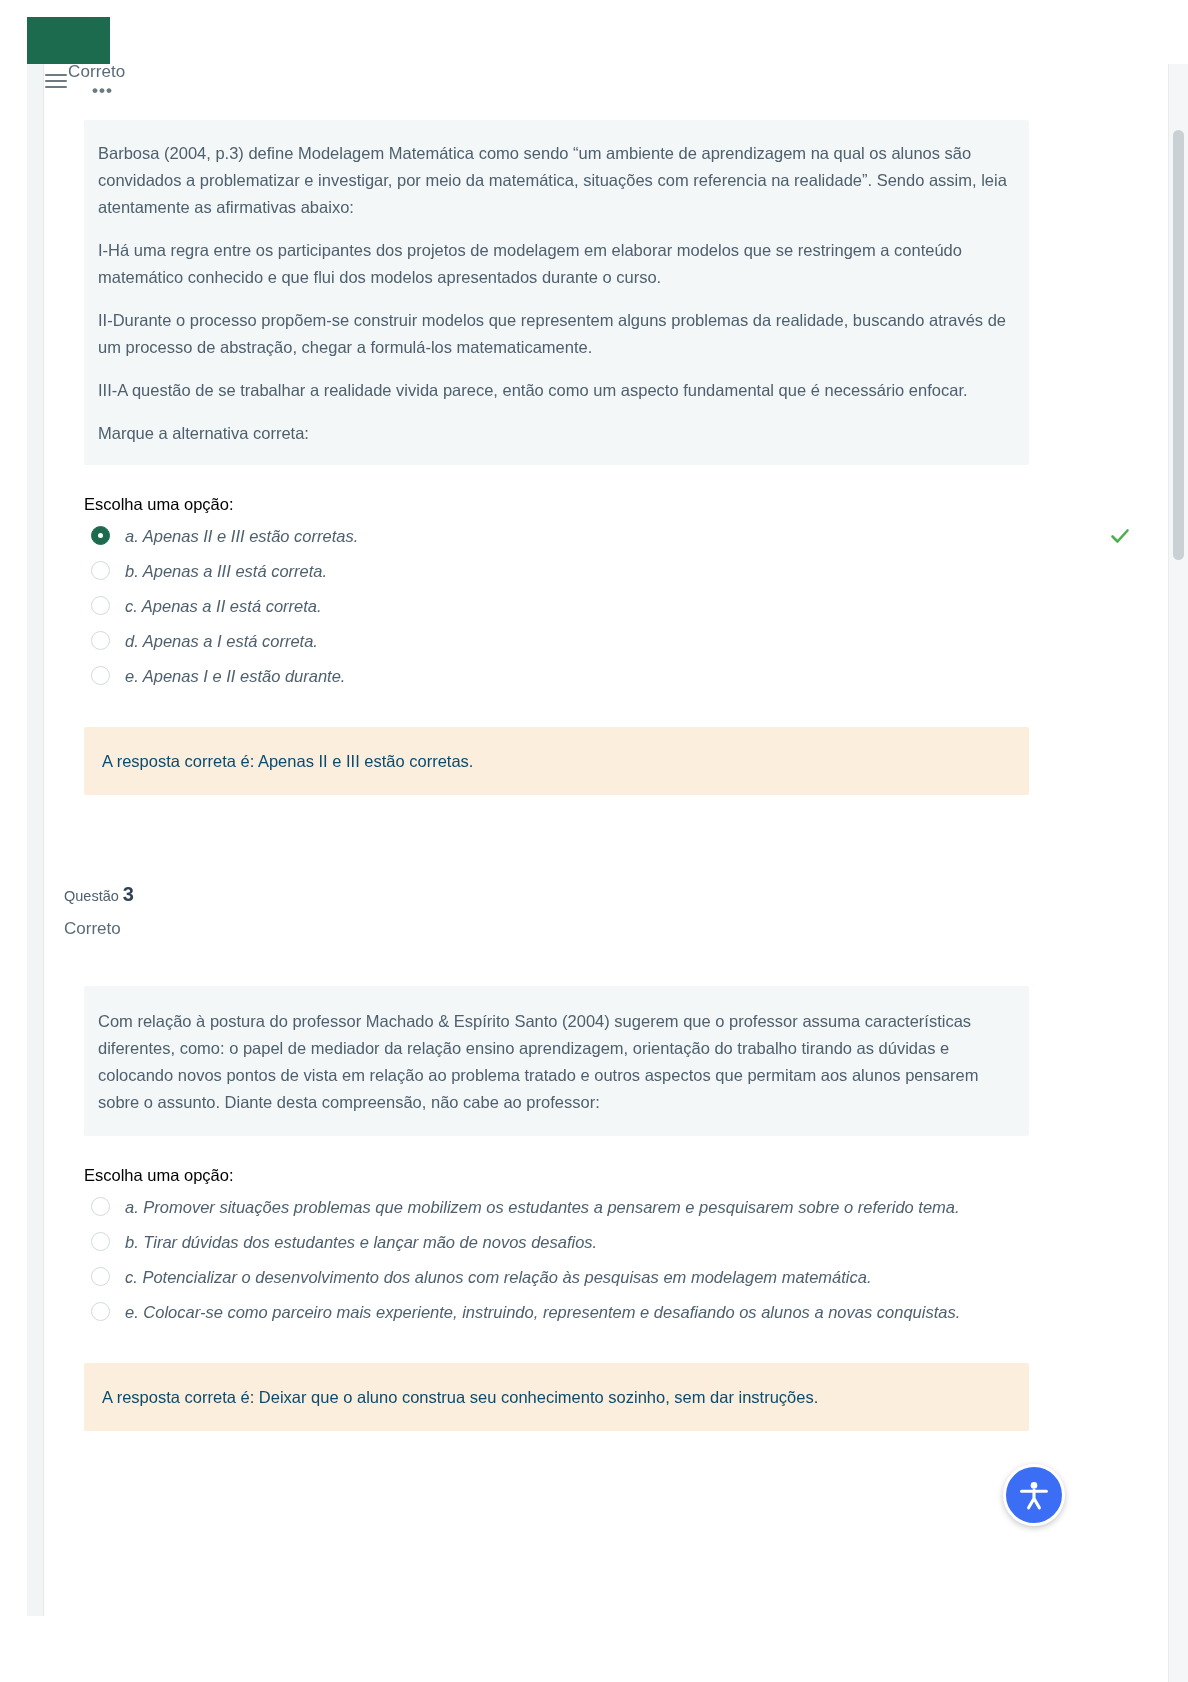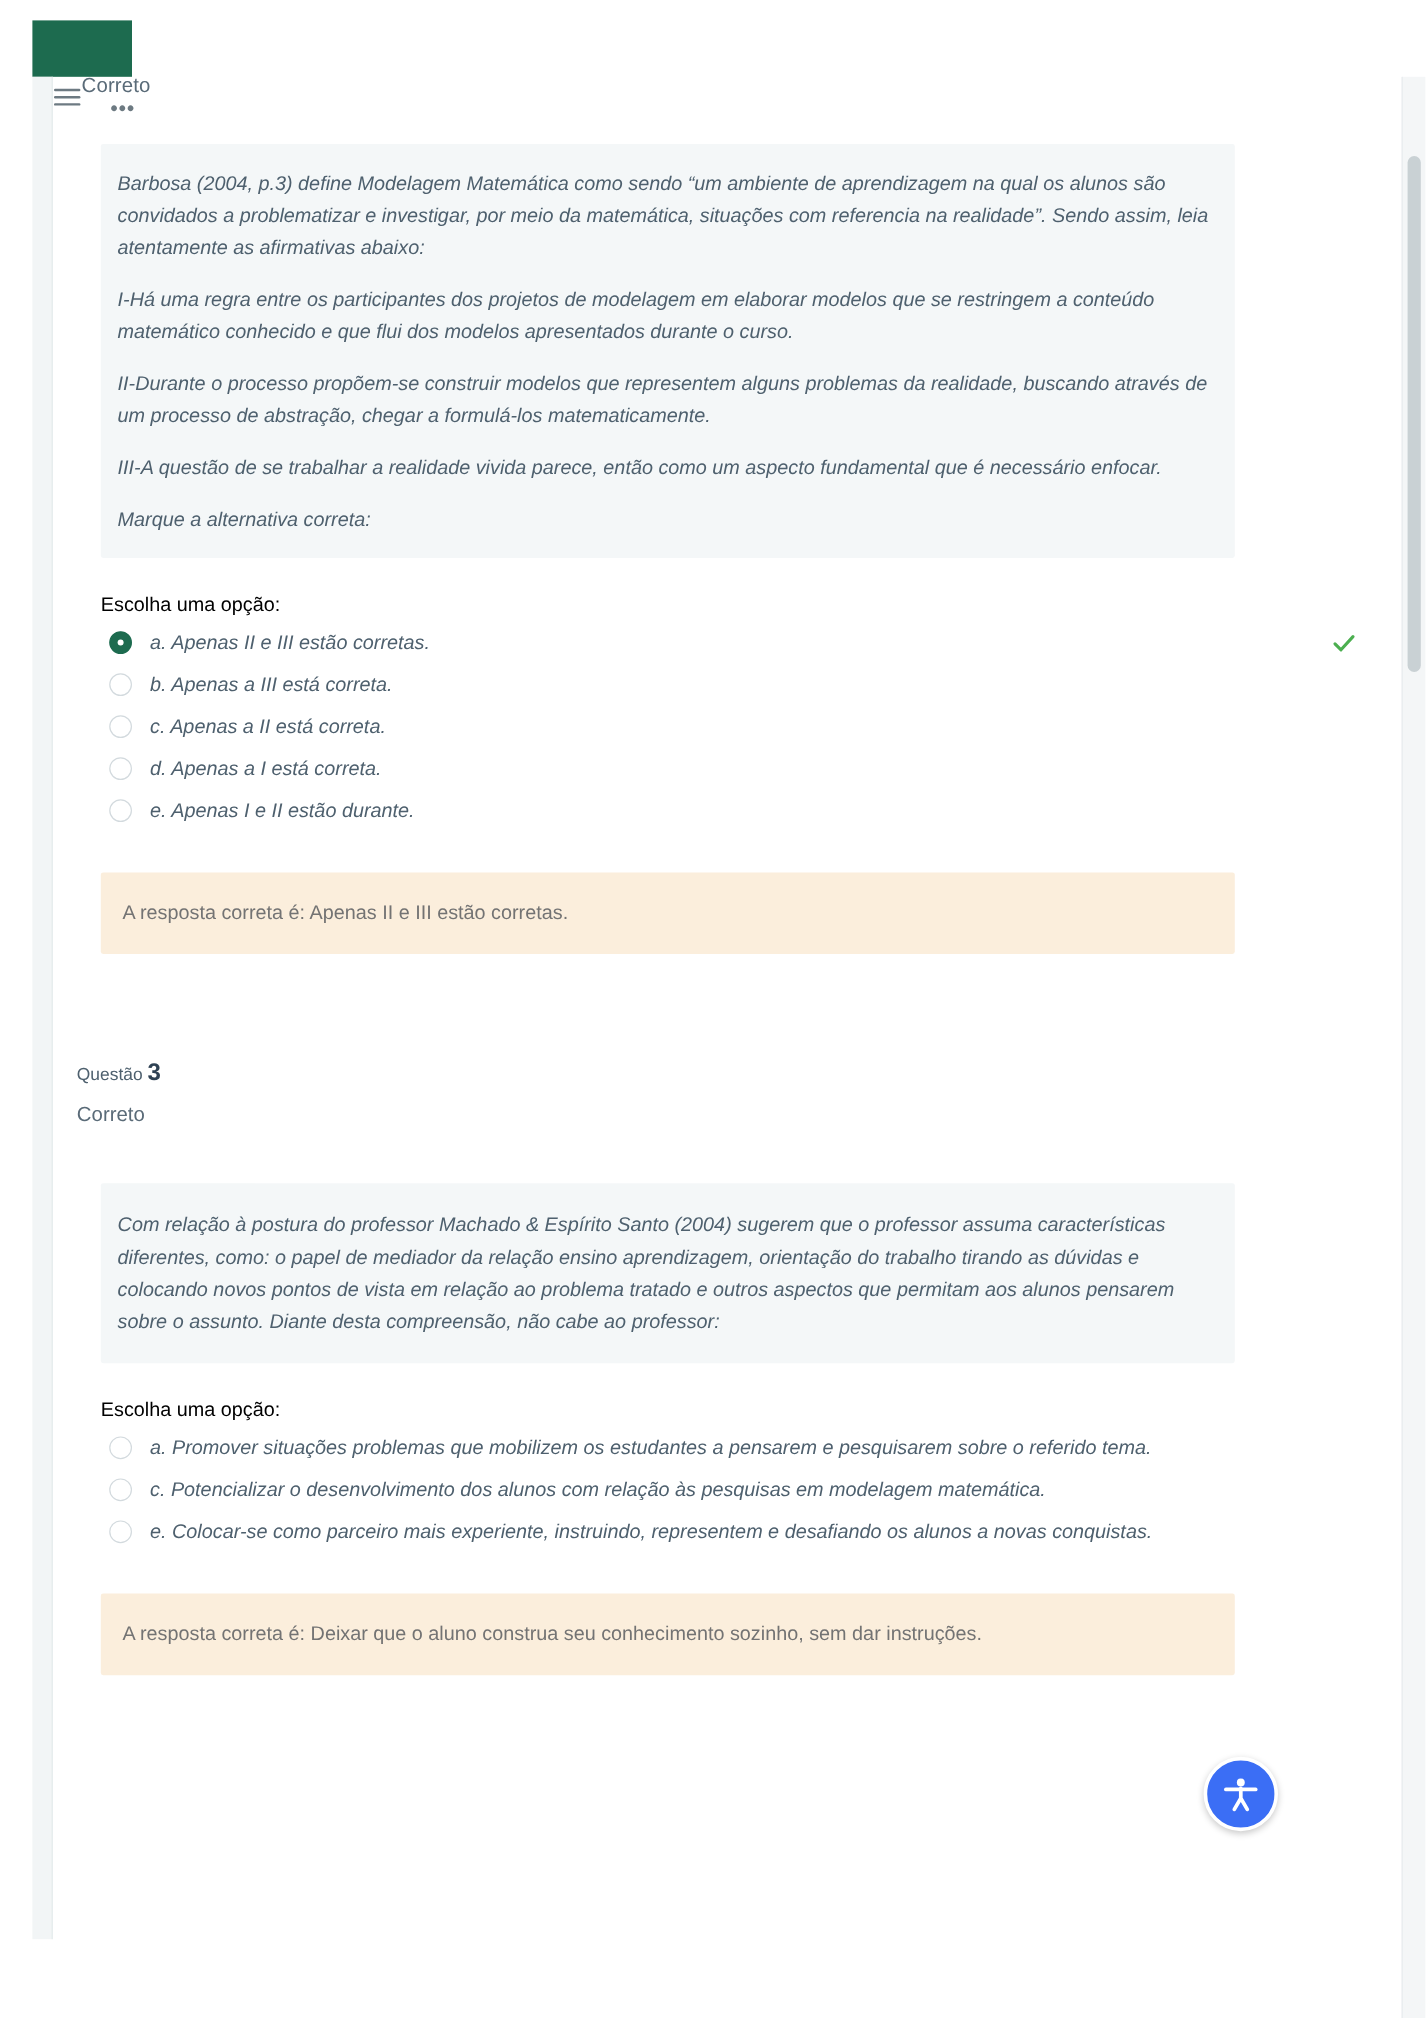--- a/index.html
+++ b/index.html
@@ -116,7 +116,6 @@
     line-height: 27px;
     color: #4e606e;
     margin-bottom: 16px;
-    font-style: italic;
   }
   .qtext-box p:last-child { margin-bottom: 0; }
 

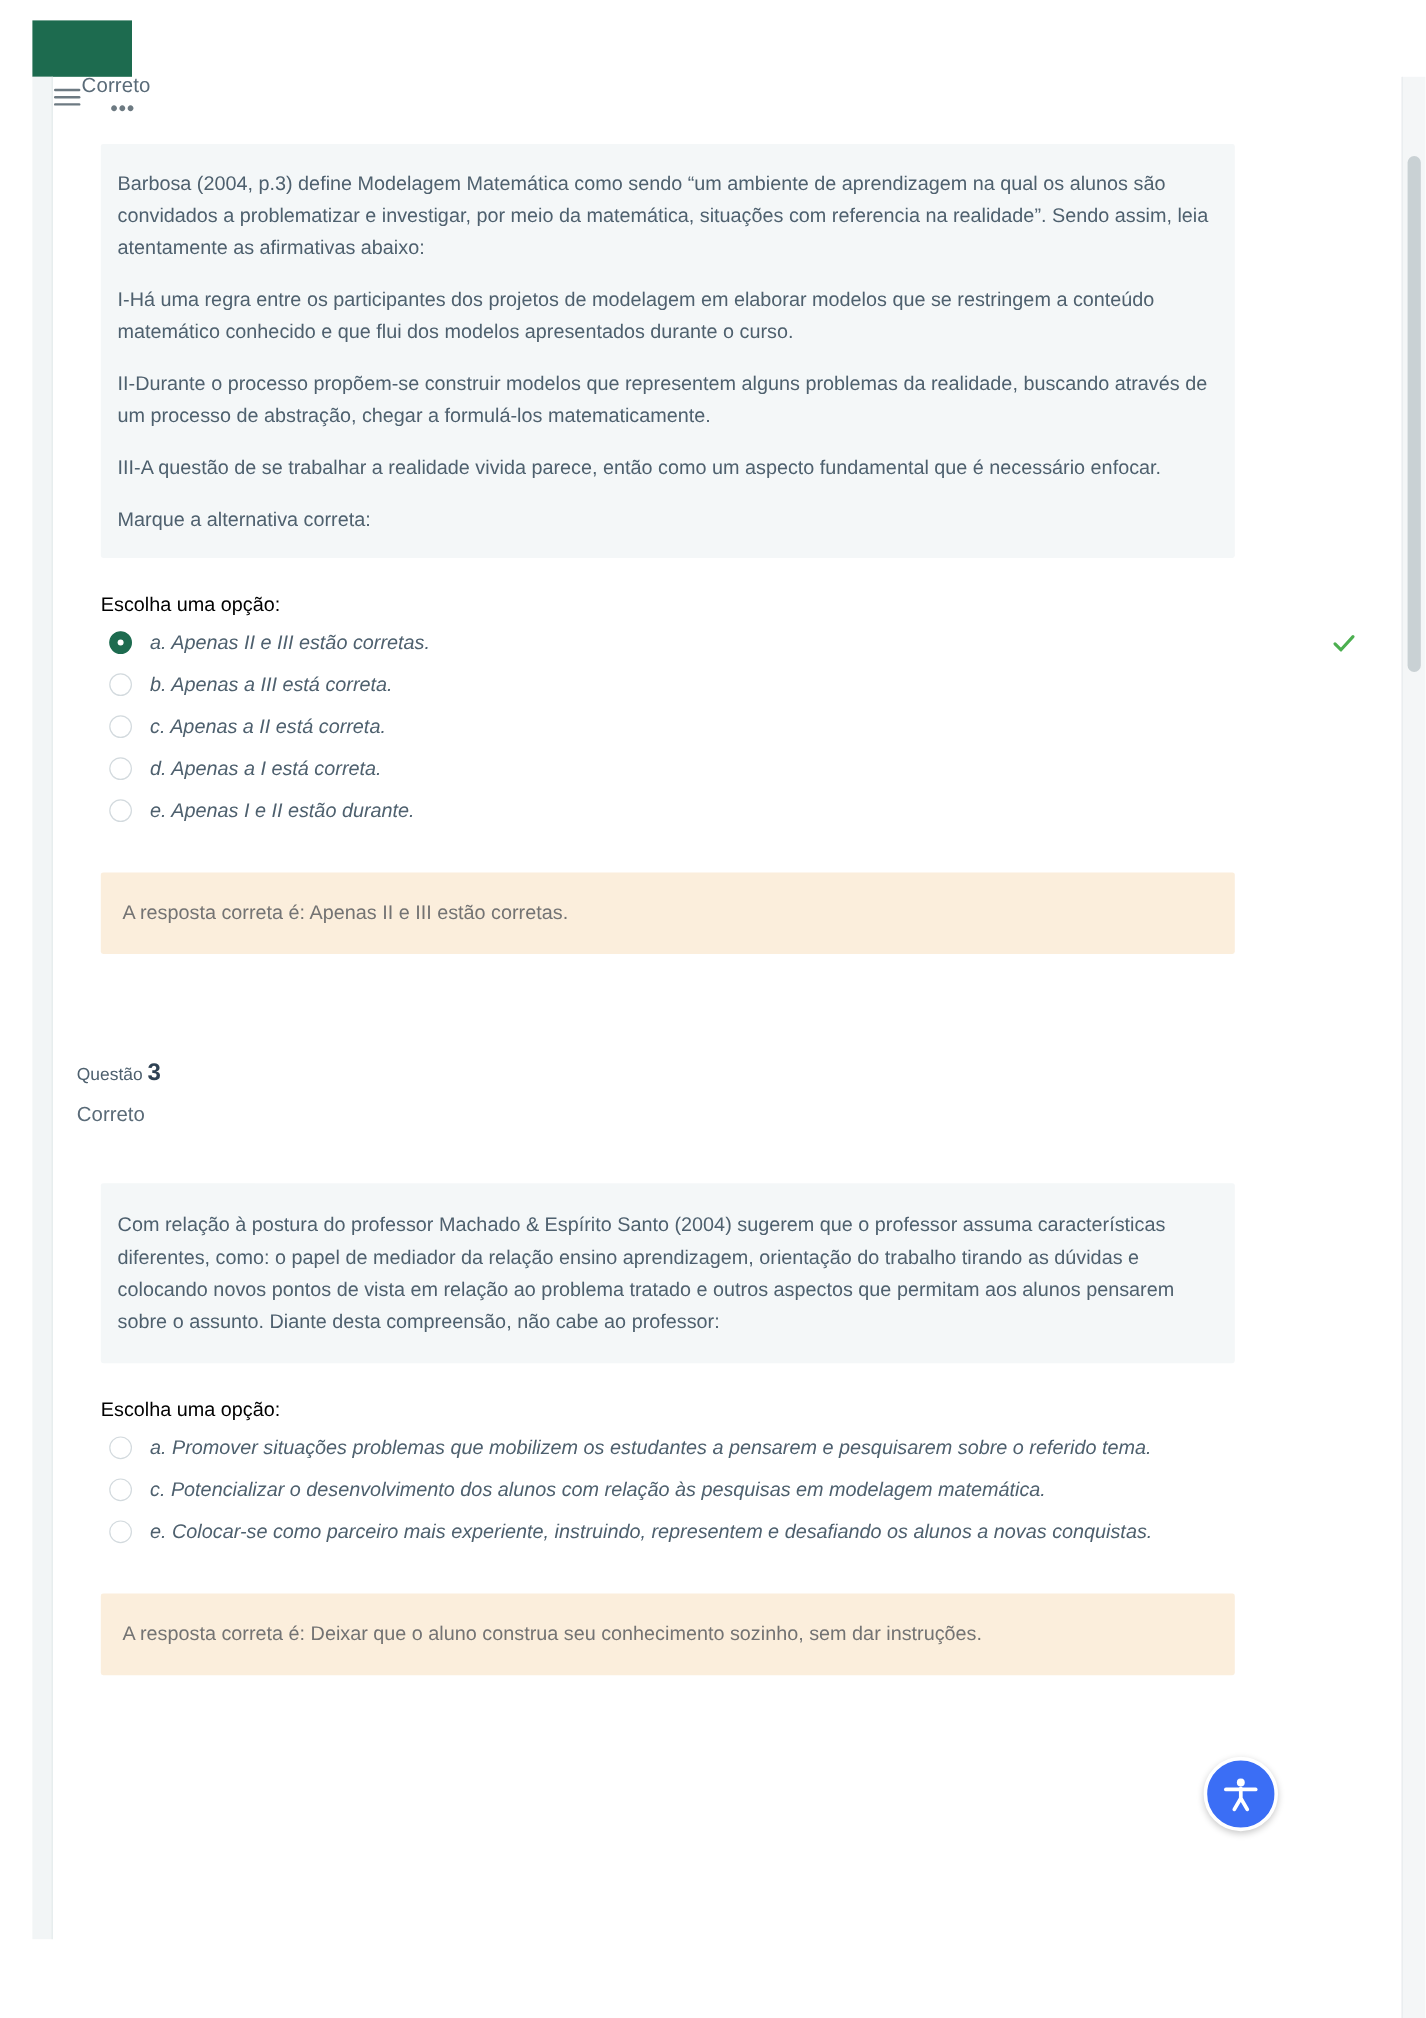--- a/index.html
+++ b/index.html
@@ -174,7 +174,7 @@
     margin: 34px 0 0 40px;
     width: 945px;
     background: #fbeedc;
-    color: #737373;
+    color: #0c4a6e;
     font-size: 16.5px;
     line-height: 24px;
     padding: 22px 22px 22px 18px;

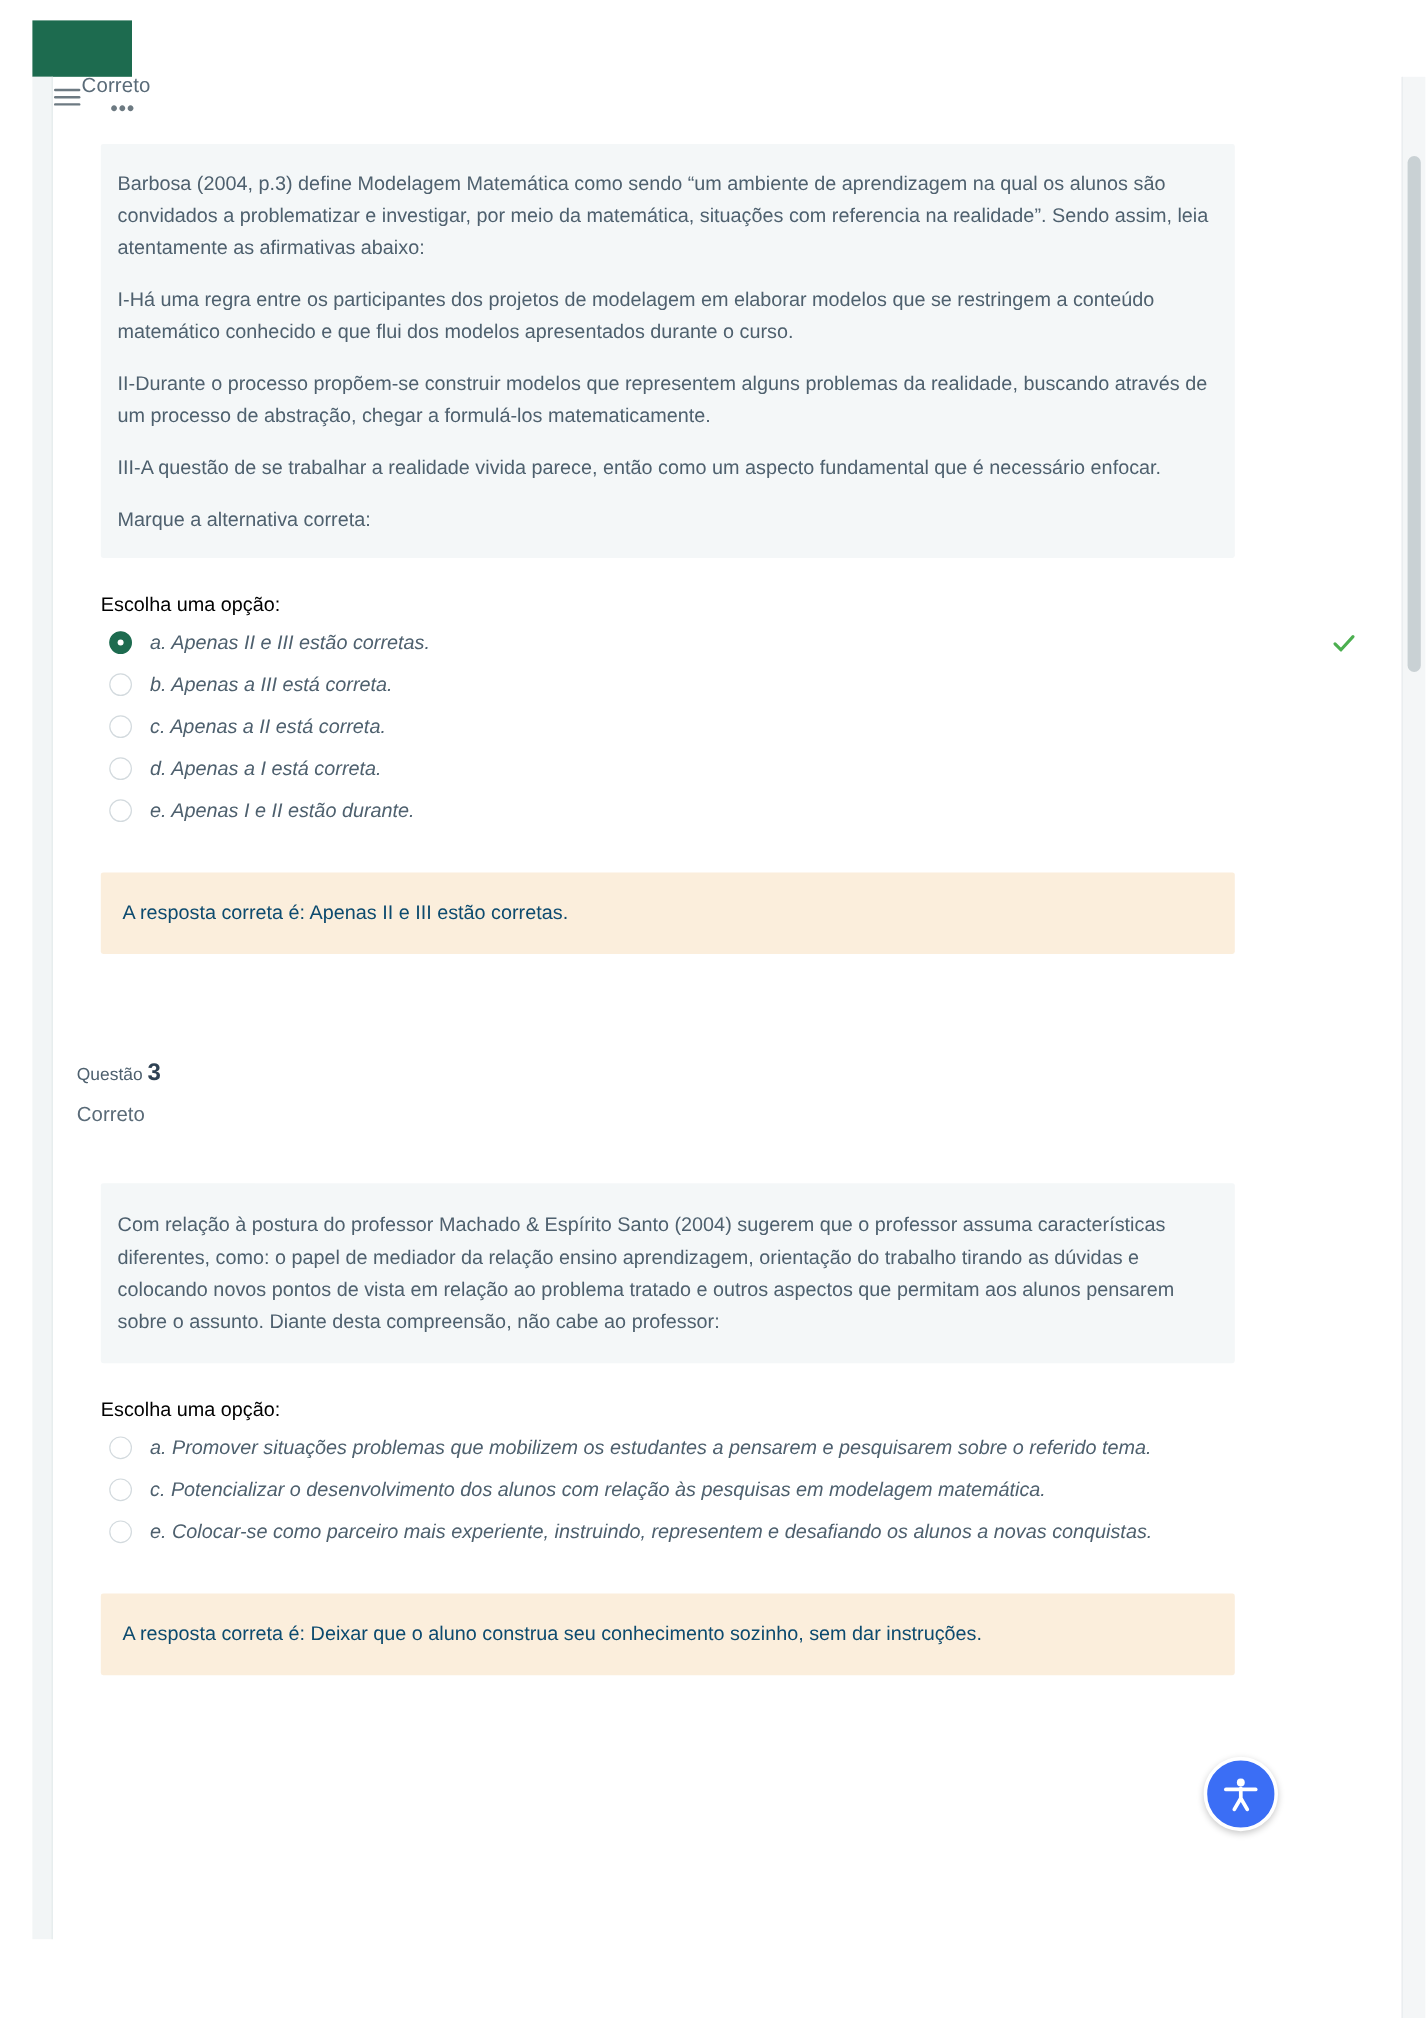--- a/index.html
+++ b/index.html
@@ -308,6 +308,10 @@
           <span class="option-label">a. Promover situações problemas que mobilizem os estudantes a pensarem e pesquisarem sobre o referido tema.</span>
         </div>
 
+        <div class="option">
+          <span class="radio"></span>
+          <span class="option-label">b. Tirar dúvidas dos estudantes e lançar mão de novos desafios.</span>
+        </div>
 
         <div class="option">
           <span class="radio"></span>

